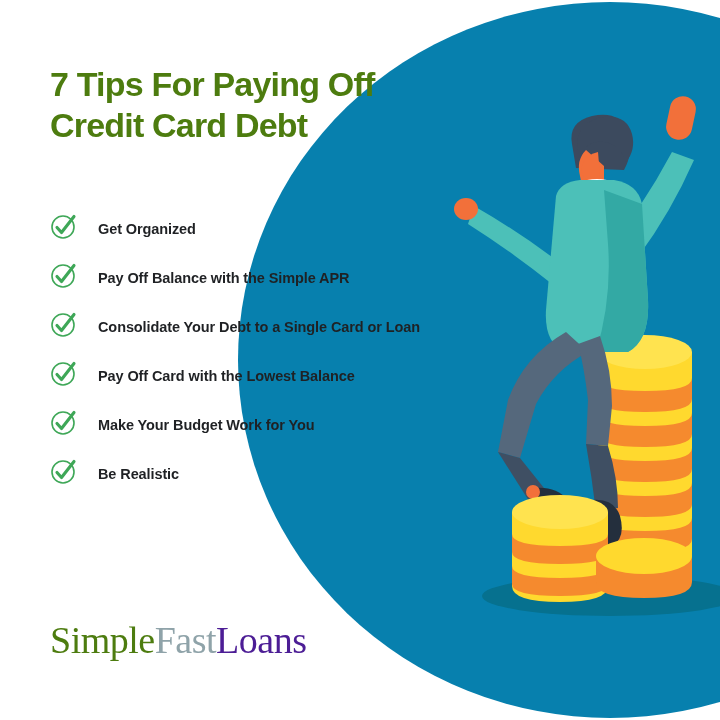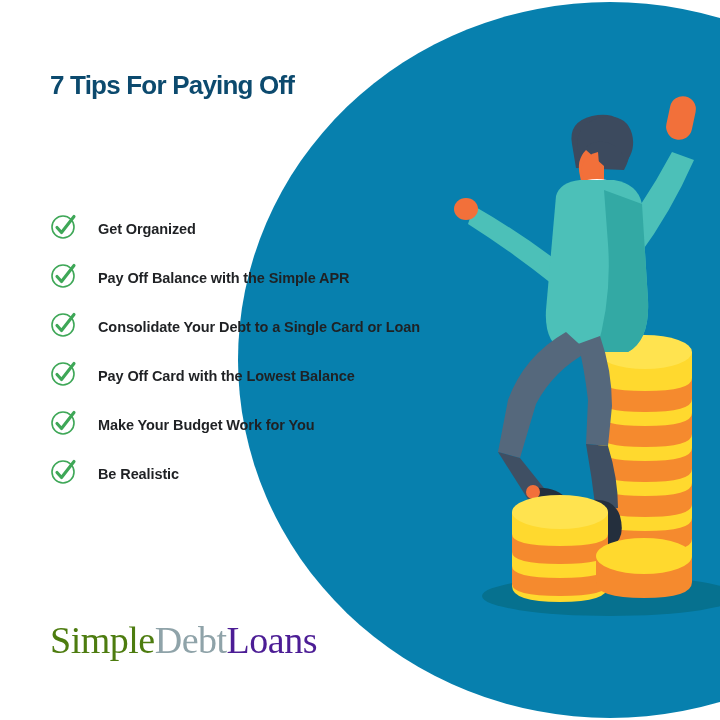--- a/index.html
+++ b/index.html
@@ -51,15 +51,15 @@
   #headline {
     position: absolute;
     left: 50px;
-    top: 70px;
+    top: 64px;
     width: 420px;
     margin: 0;
     font-family: "Liberation Sans", sans-serif;
-    font-size: 26px;
+    font-size: 34px;
     line-height: 1.22;
     font-weight: bold;
     letter-spacing: -0.8px;
-    color: #0c4a6e;
+    color: #4d7c0f;
   }
   #headline .line {
     display: block;

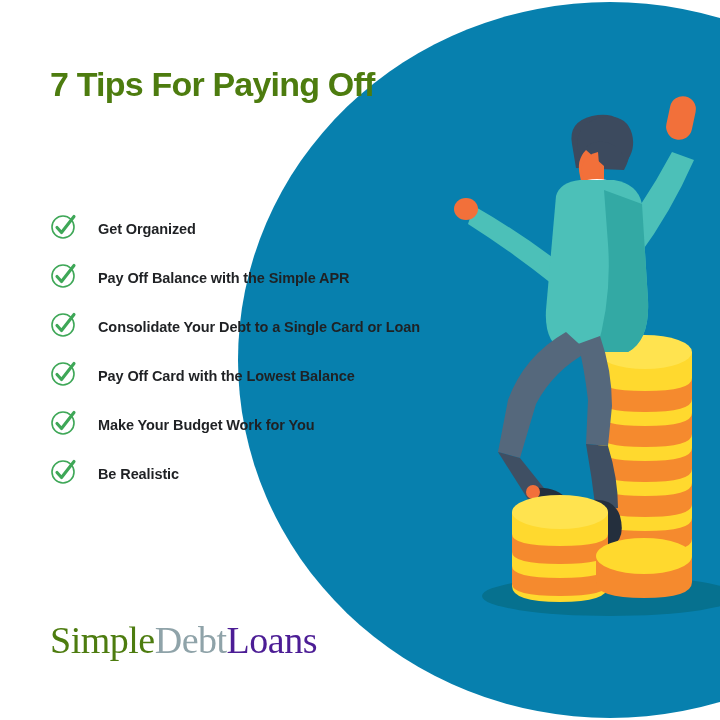--- a/index.html
+++ b/index.html
@@ -189,6 +189,7 @@
 
     <h1 id="headline">
       <span class="line">7 Tips For Paying Off</span>
+      <span class="line">Credit Card Debt</span>
     </h1>
 
     <ul id="tips-list">

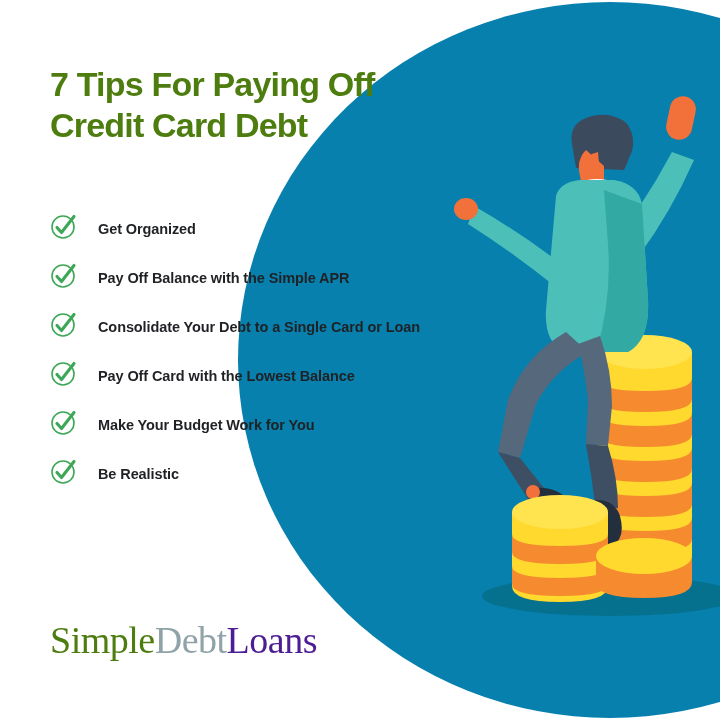--- a/index.html
+++ b/index.html
@@ -257,7 +257,7 @@
     </ul>
 
     <div id="brand-logo">
-      <span class="brand-simple">Simple</span><span class="brand-fast">Debt</span><span class="brand-loans">Loans</span>
+      <span class="brand-simple">Simple</span><span class="brand-fast">Fast</span><span class="brand-loans">Loans</span>
     </div>
 
   </div>

